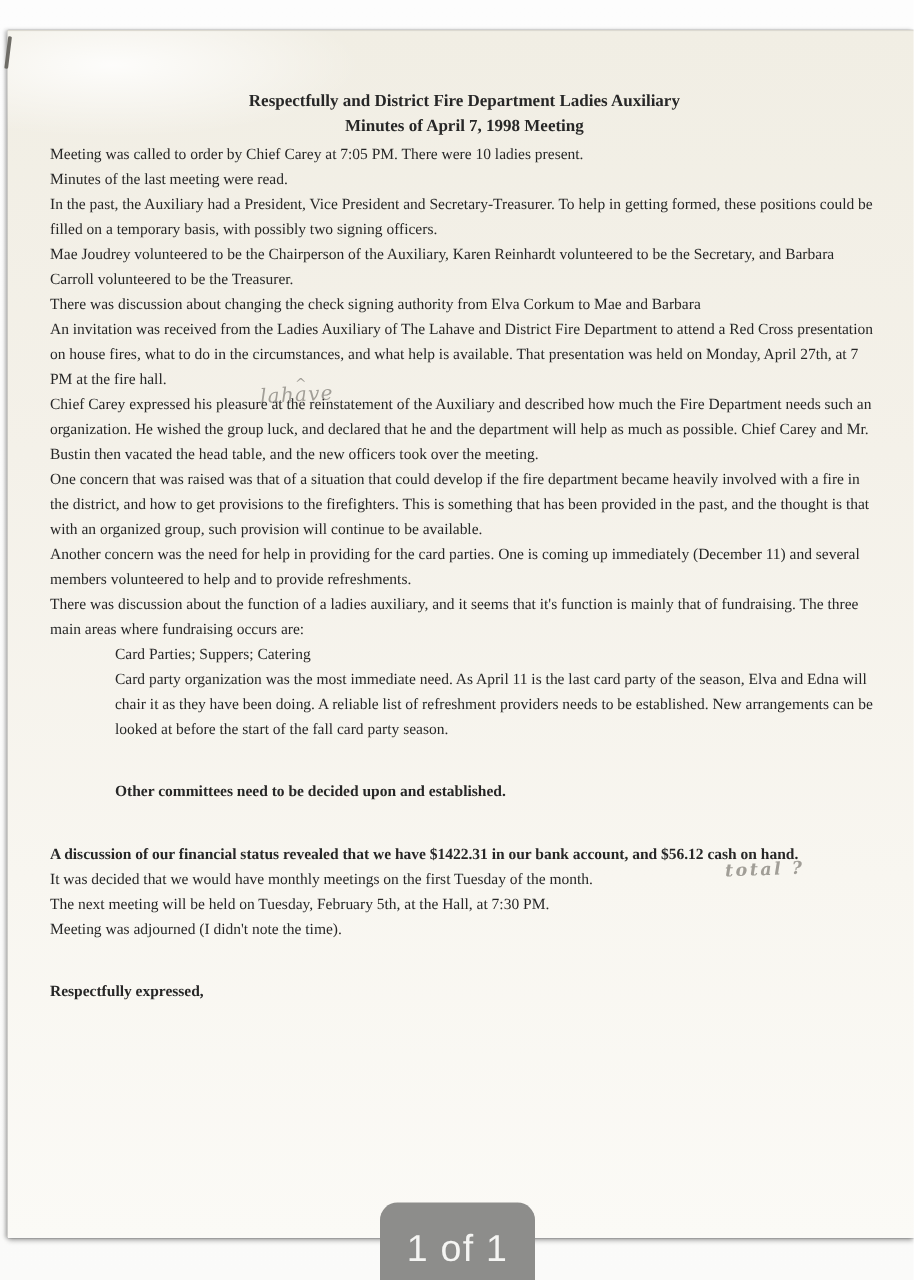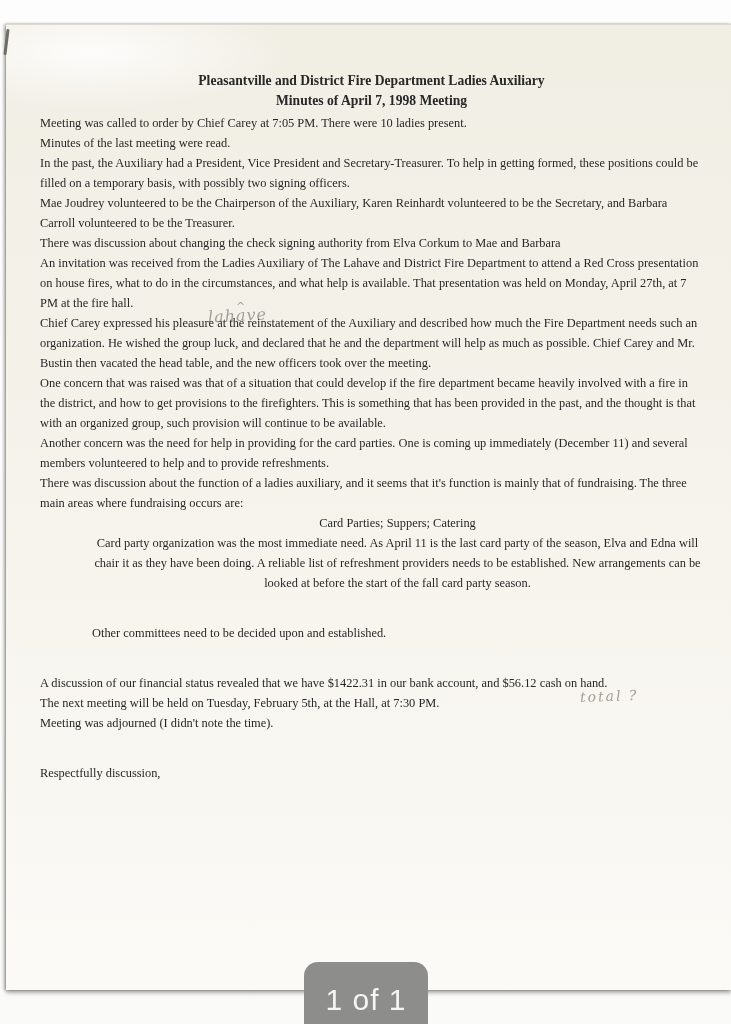--- a/index.html
+++ b/index.html
@@ -93,7 +93,7 @@
     <div class="content">
 
       <div class="title">
-        <div>Pleasantville and District Fire Department Ladies Auxiliary</div>
+        <div>Respectfully and District Fire Department Ladies Auxiliary</div>
         <div>Minutes of April 7, 1998 Meeting</div>
       </div>
 

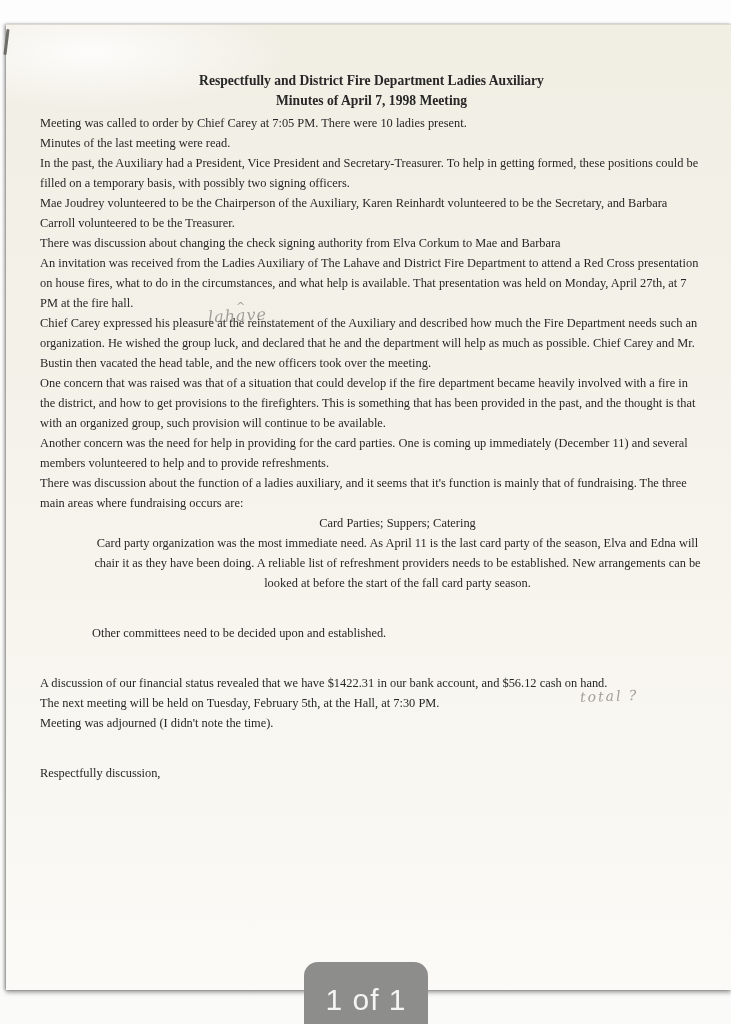--- a/index.html
+++ b/index.html
@@ -53,7 +53,7 @@
   }
   .title { text-align: center; font-weight: bold; font-size: 13.6px; margin-bottom: 2px; }
   .content p { position: relative; }
-  .content p.tight { margin-top: 0; text-align: center; }
+  .content p.tight { margin-top: 0; }
   .indent { margin-left: 52px; }
   .gap-lg { margin-top: 30px !important; }
   .hw {

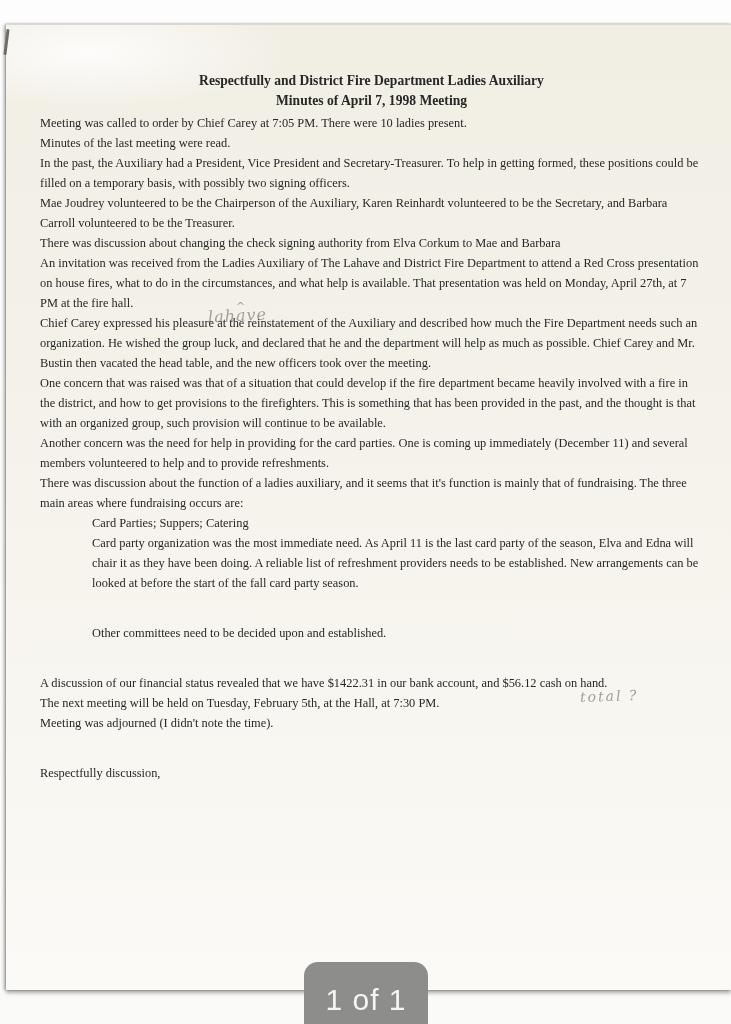--- a/index.html
+++ b/index.html
@@ -55,7 +55,7 @@
   .content p { position: relative; }
   .content p.tight { margin-top: 0; }
   .indent { margin-left: 52px; }
-  .gap-lg { margin-top: 30px !important; }
+  .gap-lg { margin-top: 30px !important; font-weight: bold; }
   .hw {
     position: absolute;
     font-family: "DejaVu Serif", serif;

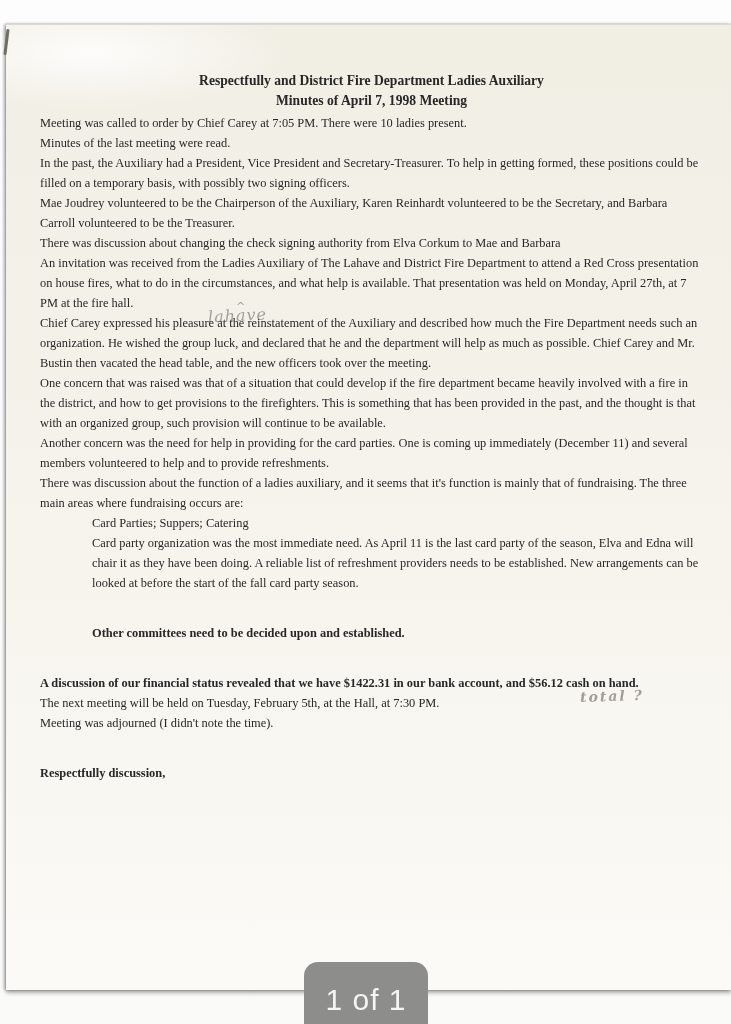--- a/index.html
+++ b/index.html
@@ -124,6 +124,7 @@
         <span class="hw hw-total">total ?</span>
       </p>
 
+      <p>It was decided that we would have monthly meetings on the first Tuesday of the month.</p>
       <p>The next meeting will be held on Tuesday, February 5th, at the Hall, at 7:30 PM.</p>
       <p>Meeting was adjourned (I didn't note the time).</p>
 

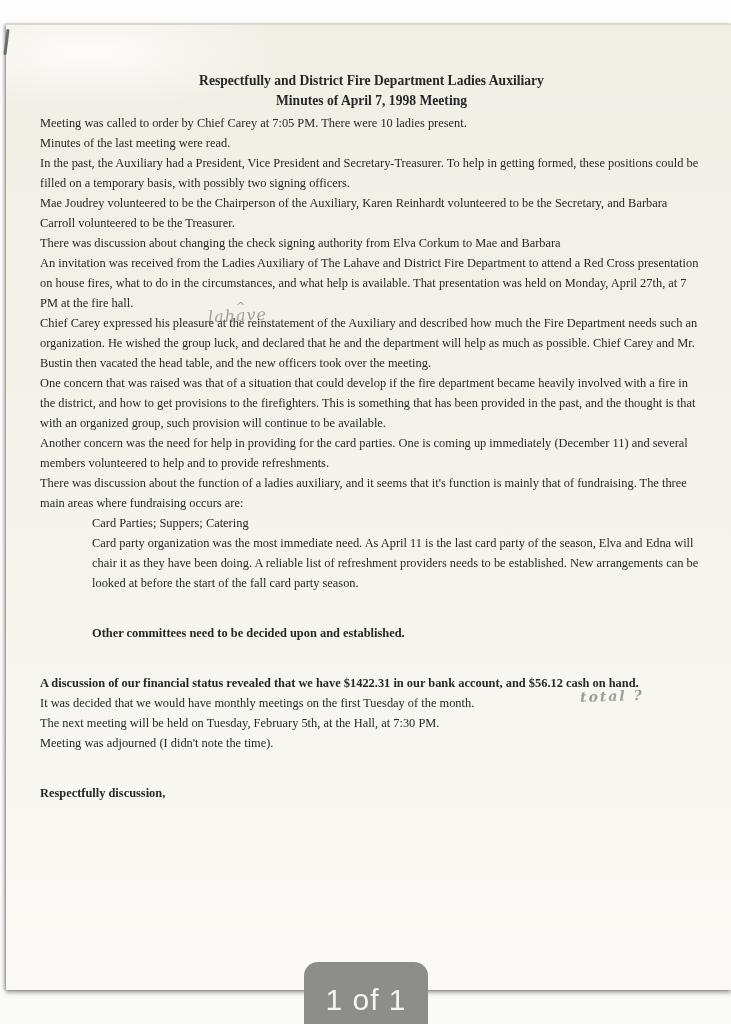--- a/index.html
+++ b/index.html
@@ -128,7 +128,7 @@
       <p>The next meeting will be held on Tuesday, February 5th, at the Hall, at 7:30 PM.</p>
       <p>Meeting was adjourned (I didn't note the time).</p>
 
-      <p class="gap-lg">Respectfully discussion,</p>
+      <p class="gap-lg">Respectfully expressed,</p>
 
     </div>
   </div>

